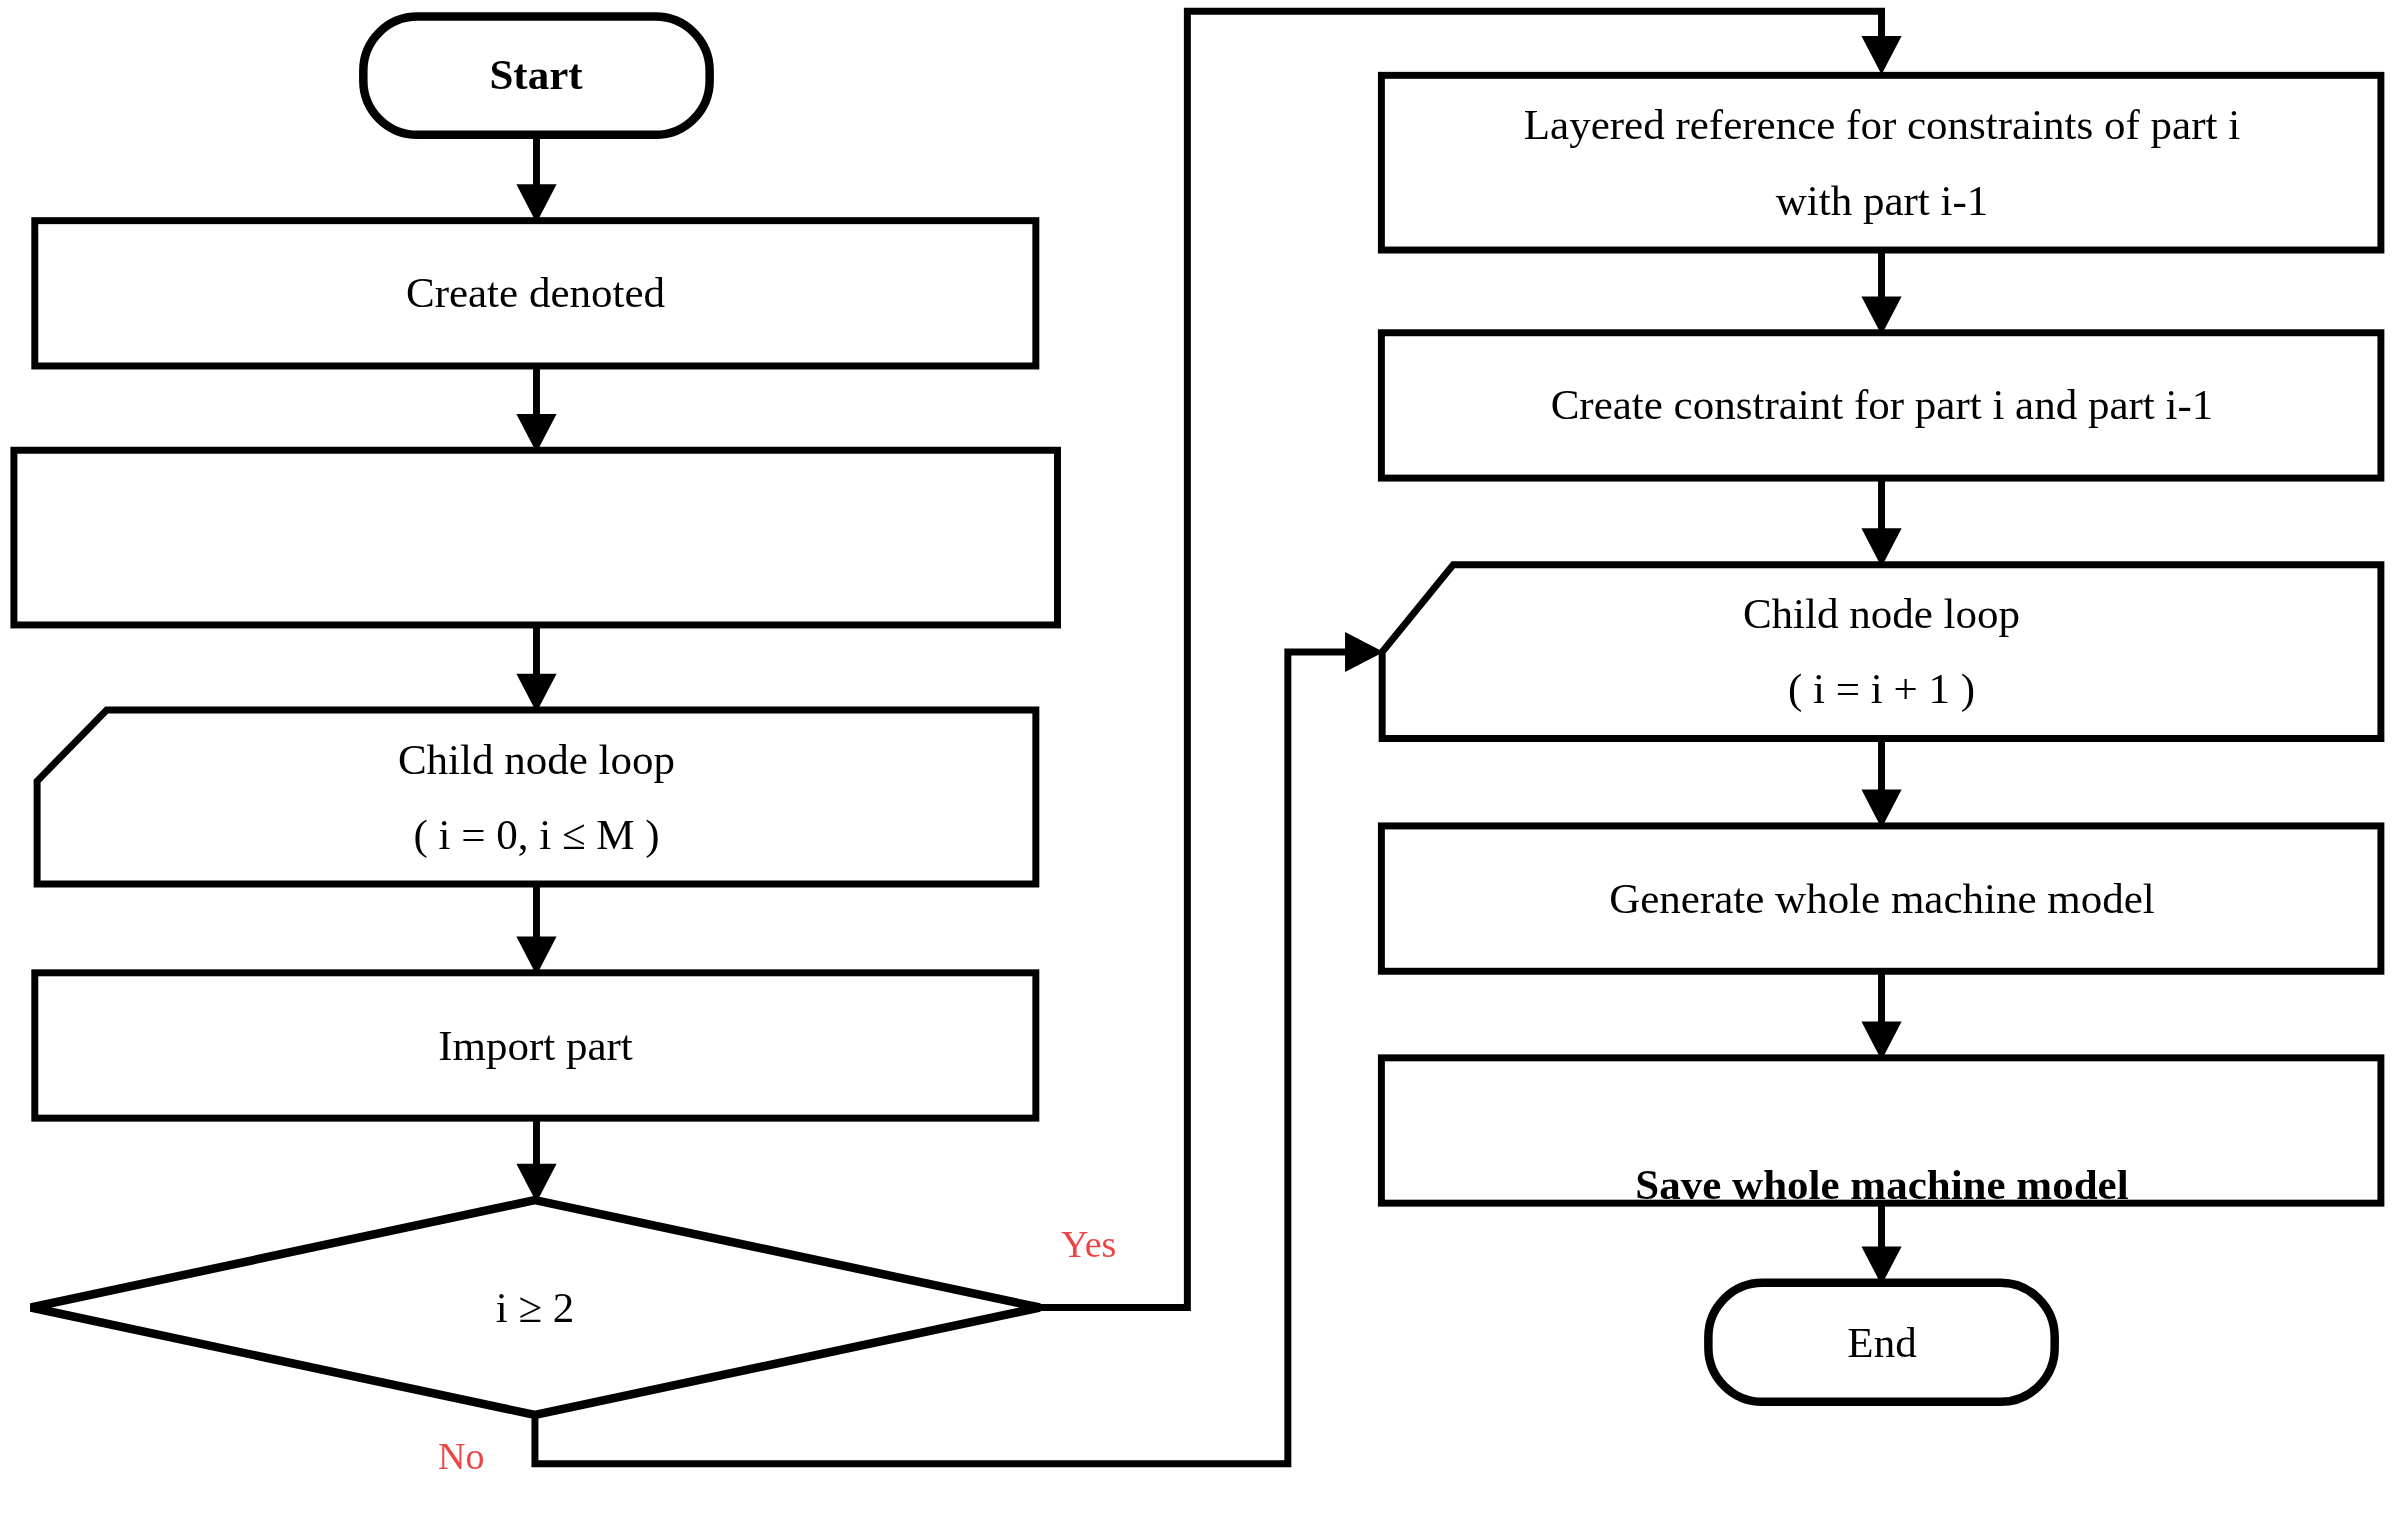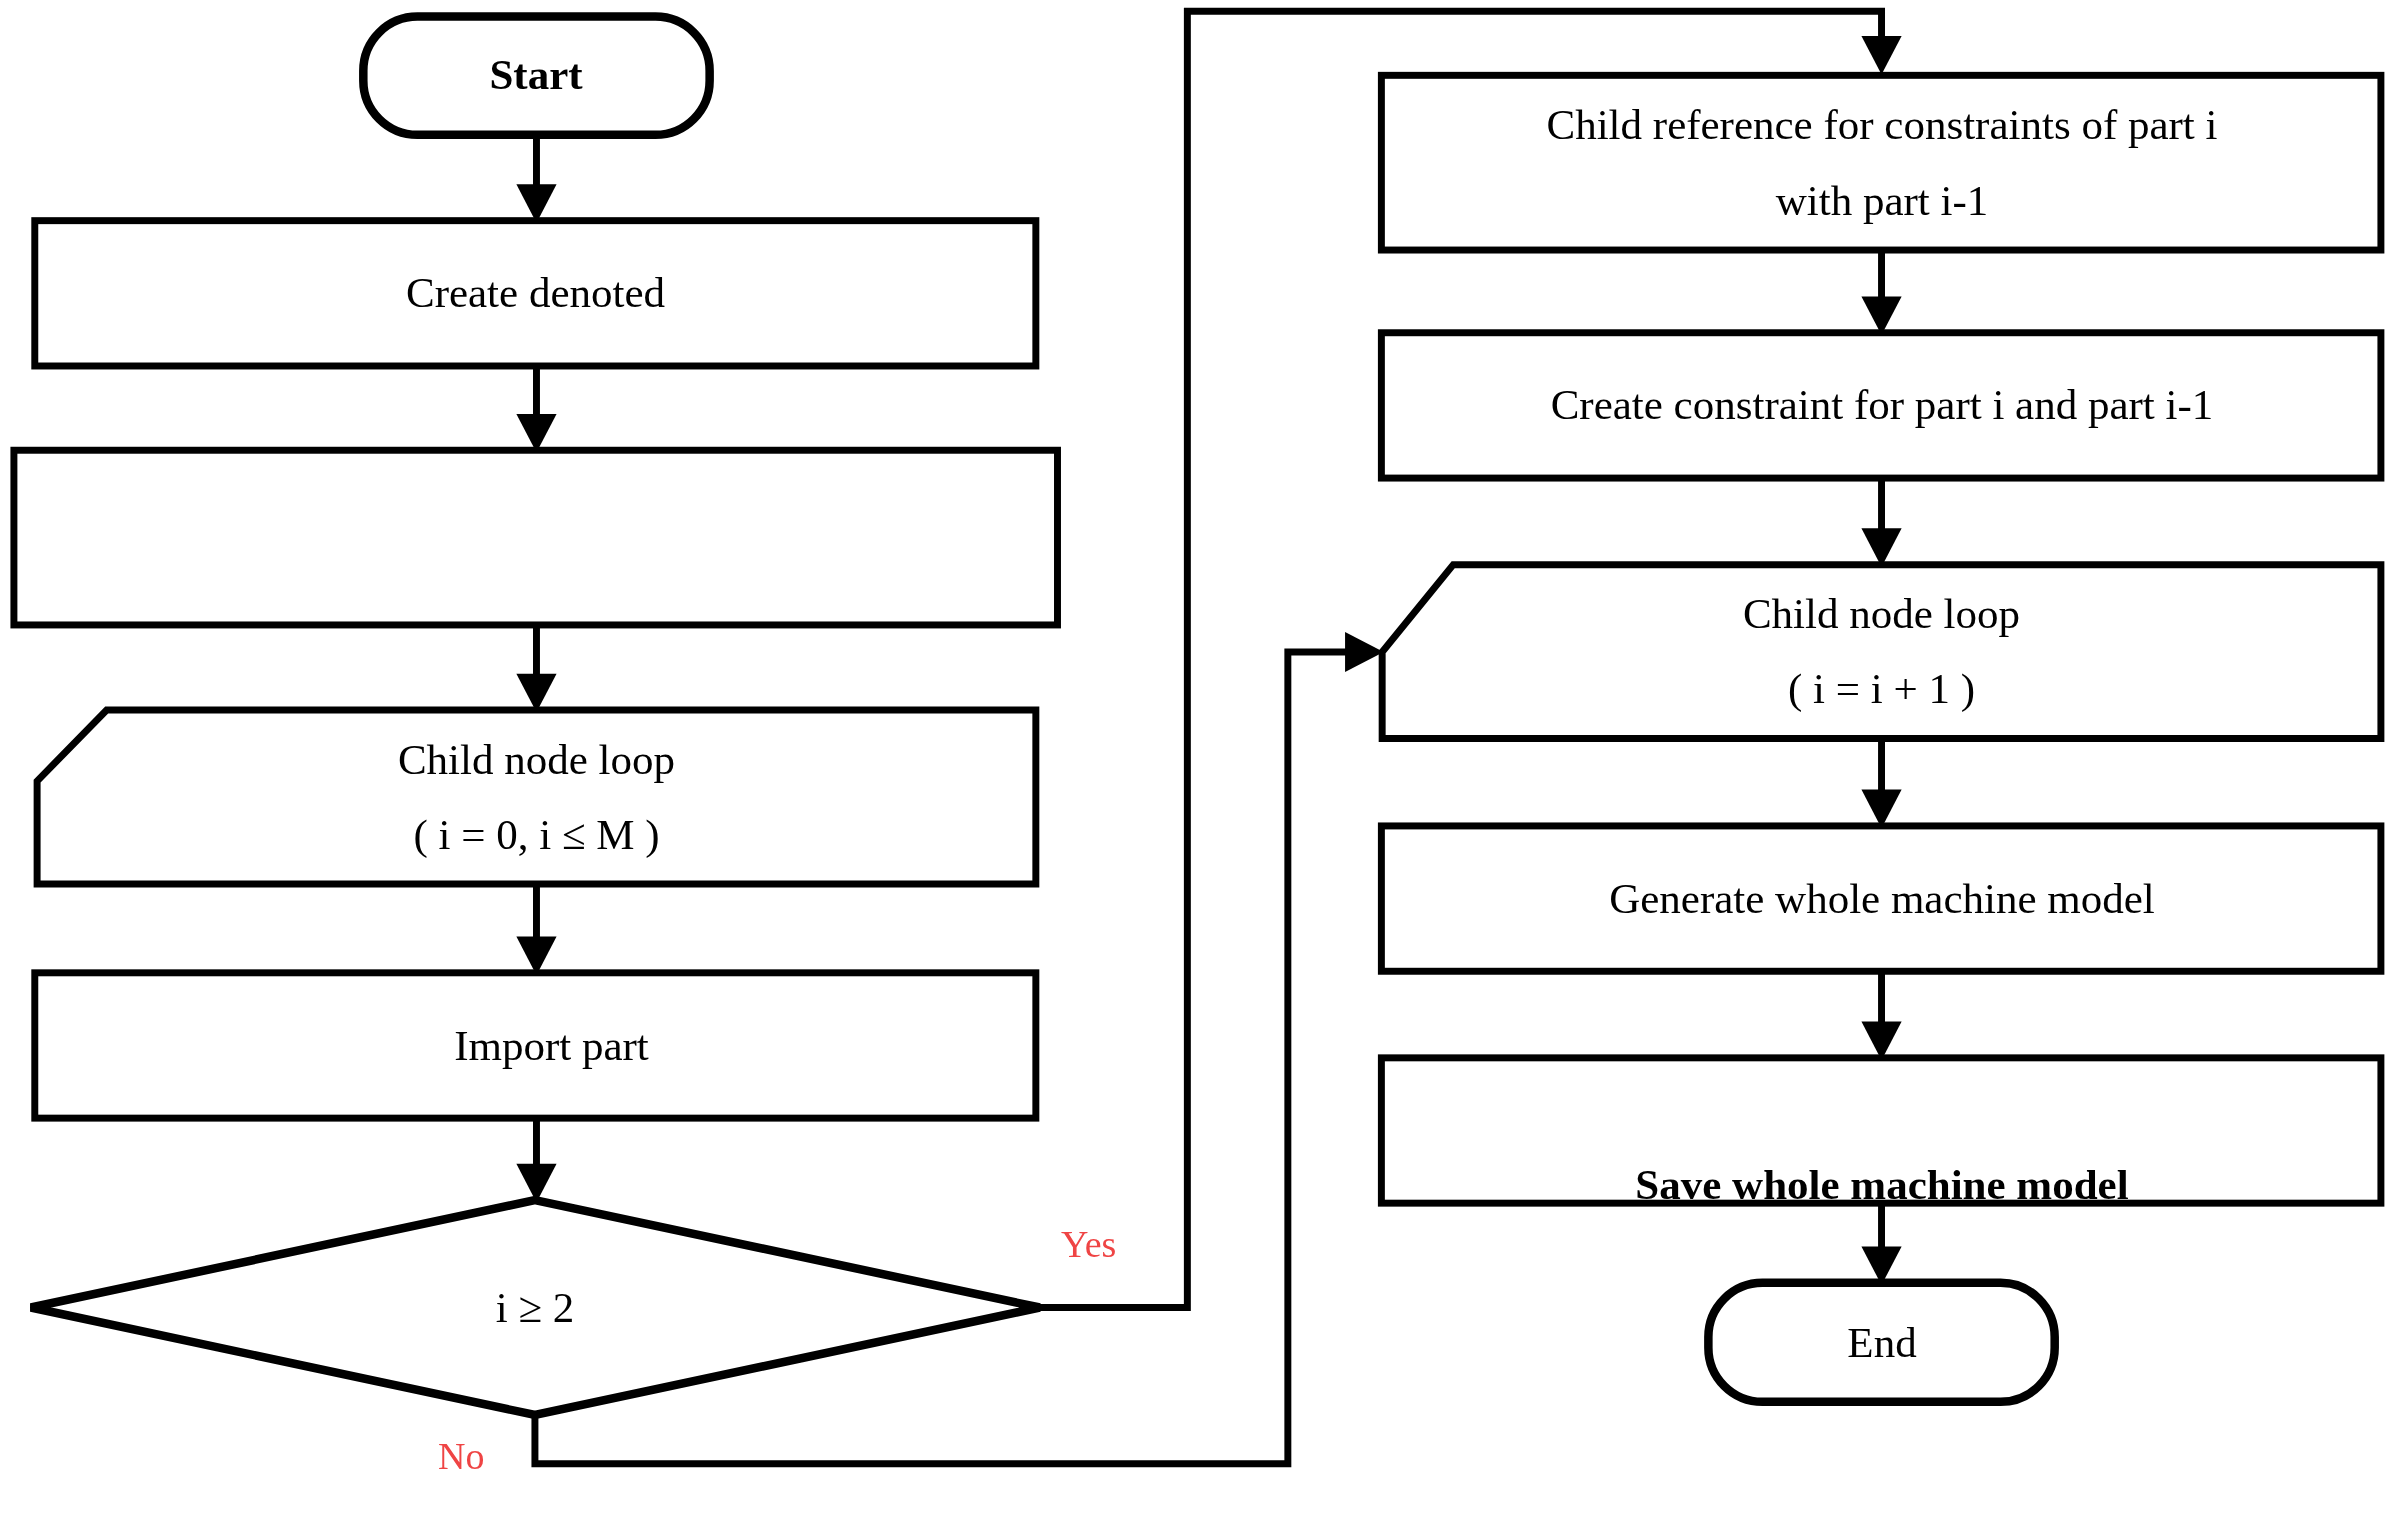--- a/index.html
+++ b/index.html
@@ -167,7 +167,7 @@
   </div>
 
   <div class="node-text" style="left:1382px; top:75px; width:1000px; height:175px;">
-    <span>Child reference for constraints of part i</span>
+    <span>Layered reference for constraints of part i</span>
     <span class="line2">with part i-1</span>
   </div>
 

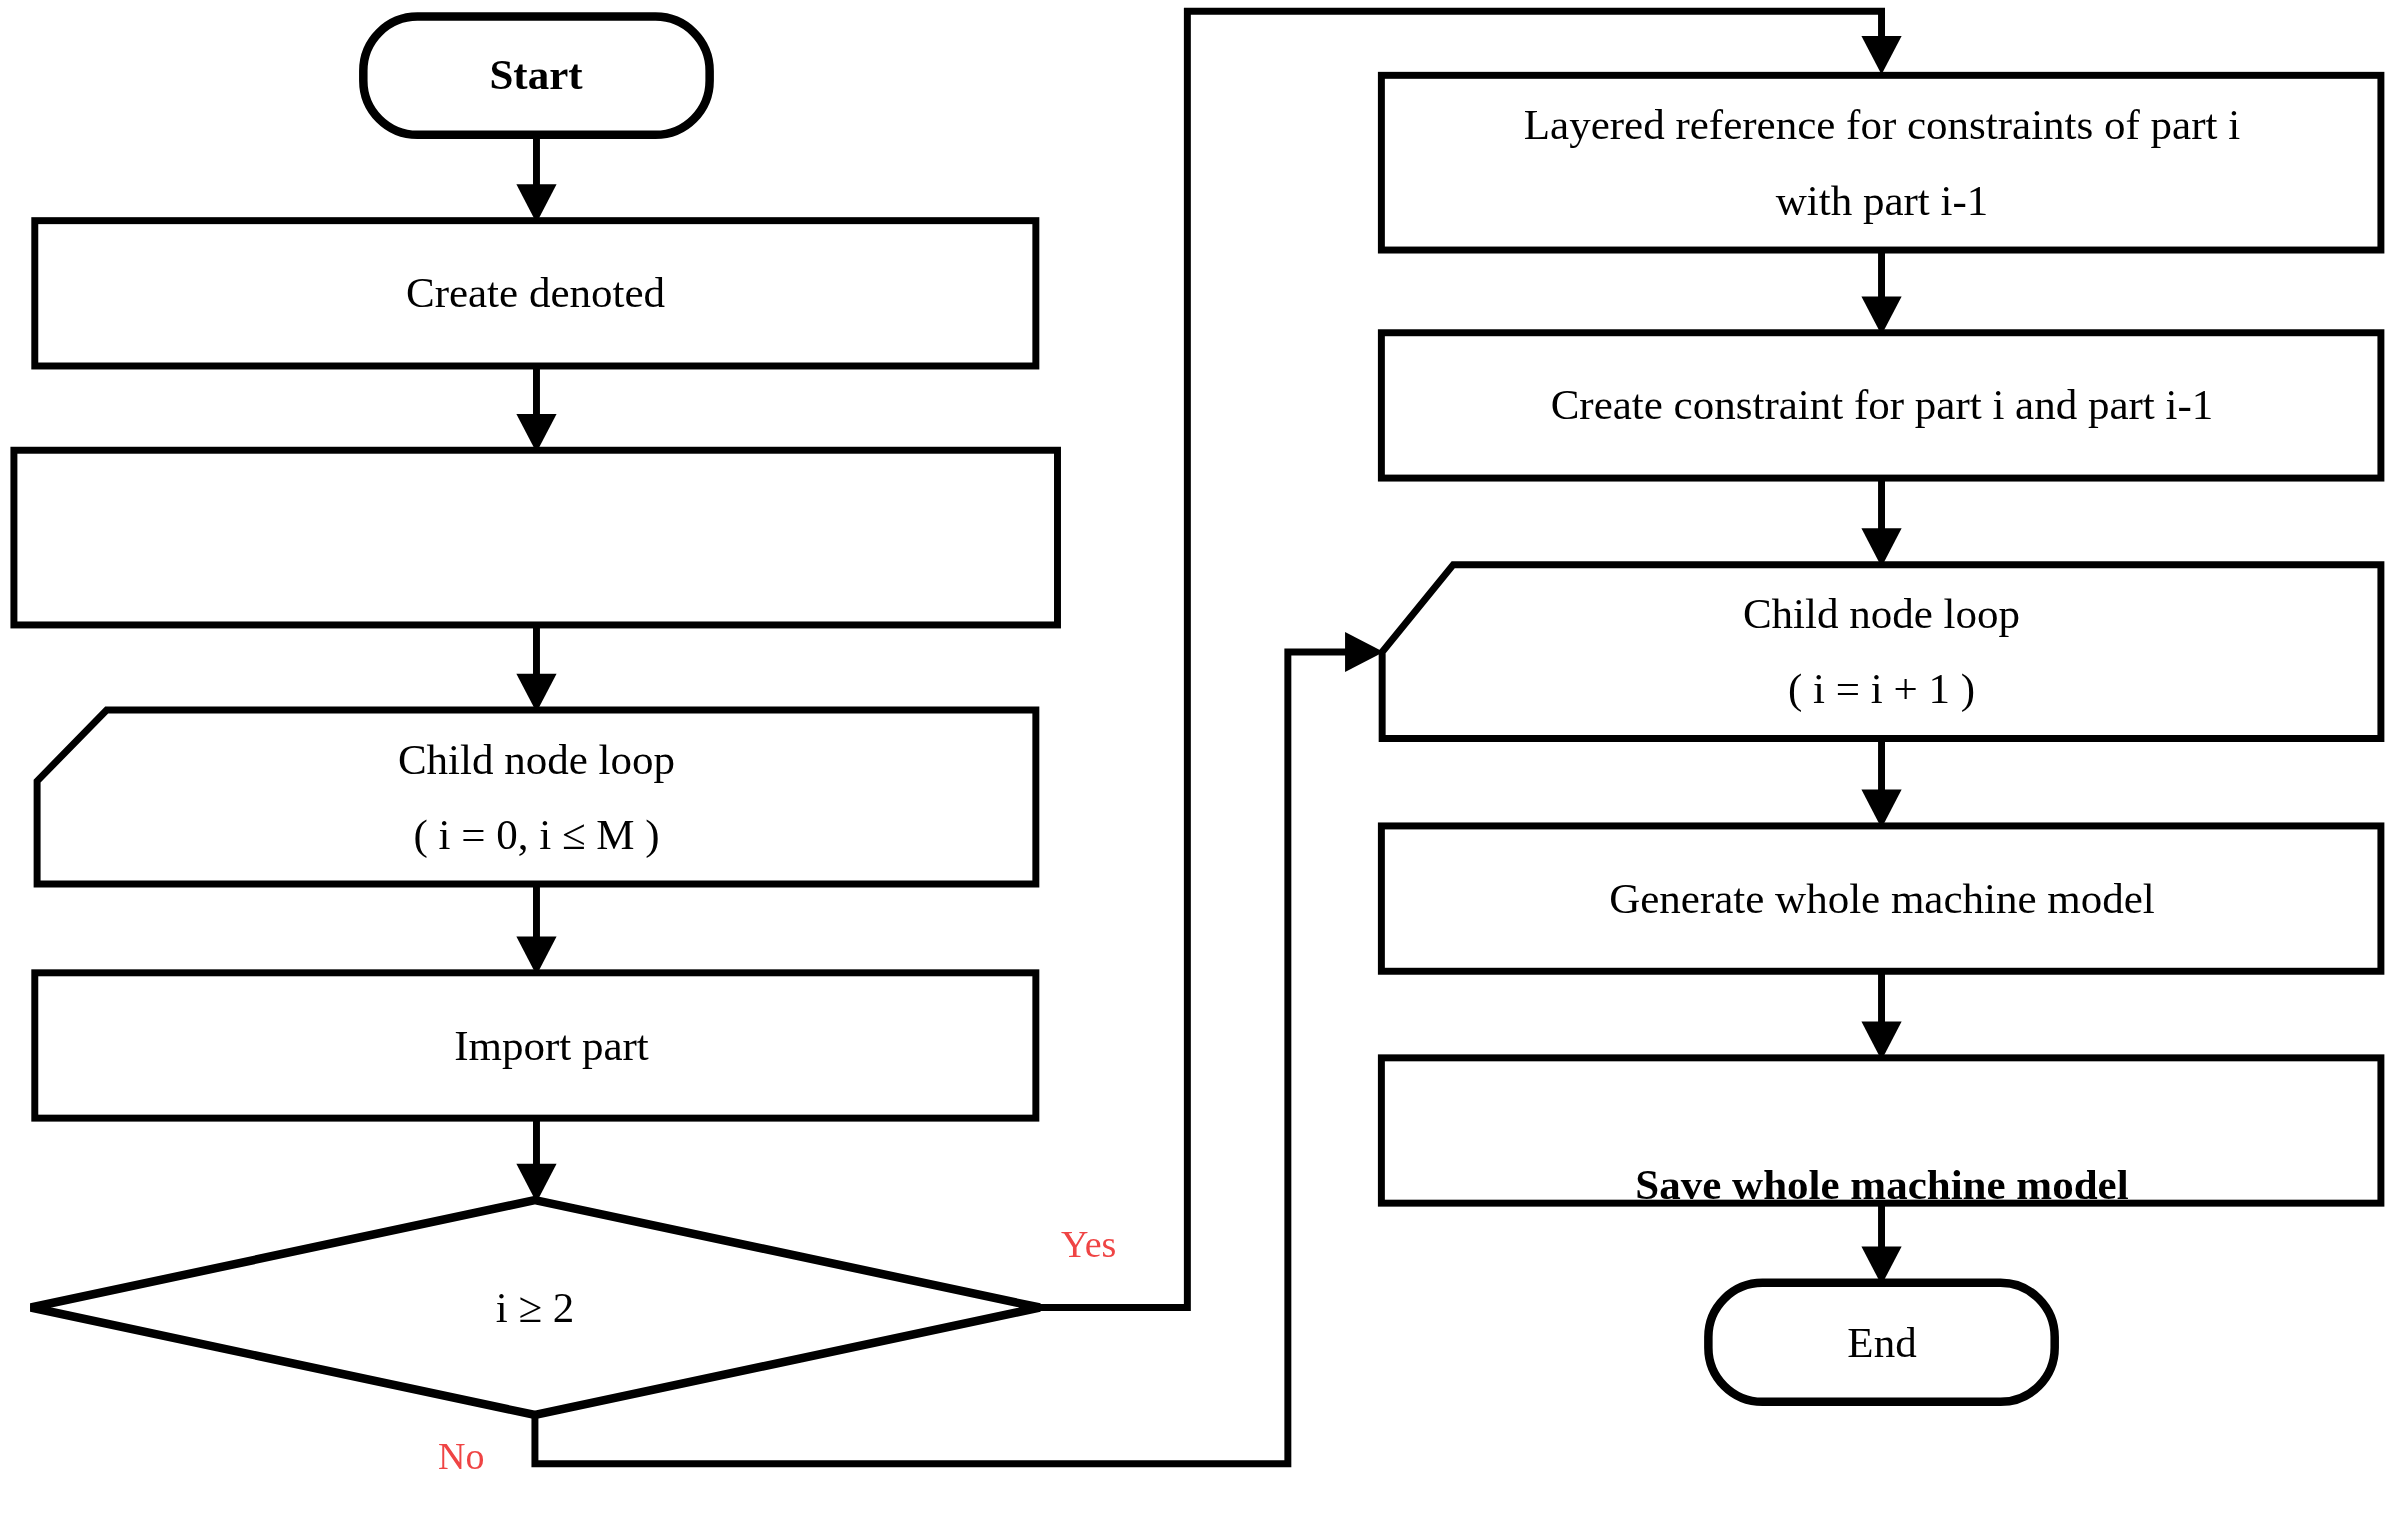--- a/index.html
+++ b/index.html
@@ -158,7 +158,7 @@
     <span class="line2">( i = 0, i ≤ M )</span>
   </div>
 
-  <div class="node-text" style="left:51px; top:973px; width:1001px; height:145px;">
+  <div class="node-text" style="left:35px; top:973px; width:1001px; height:145px;">
     <span>Import part</span>
   </div>
 

